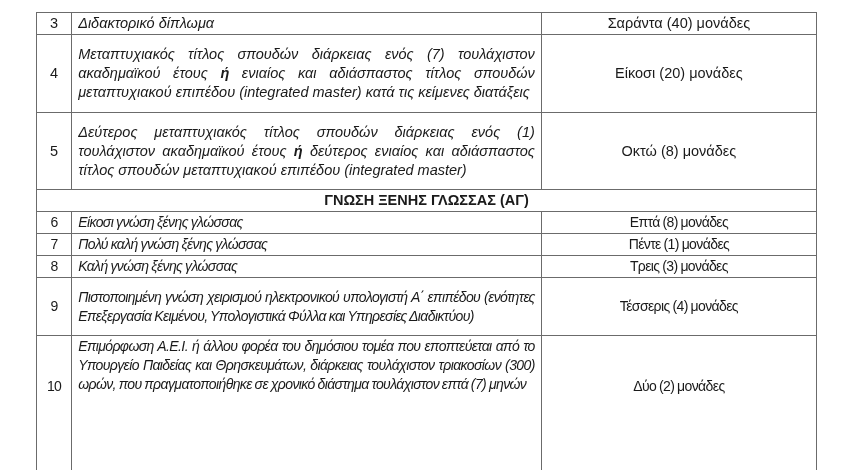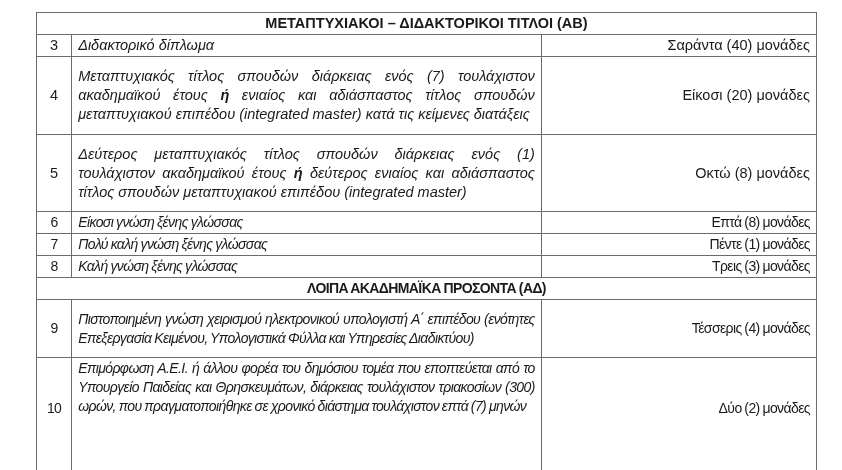--- a/index.html
+++ b/index.html
@@ -38,9 +38,6 @@
       <col class="col-pts">
   </colgroup>
   <tbody>
-    <tr class="r-h1">
-      <td class="section" colspan="3">ΜΕΤΑΠΤΥΧΙΑΚΟΙ – ΔΙΔΑΚΤΟΡΙΚΟΙ ΤΙΤΛΟΙ (ΑΒ)</td>
-    </tr>
     <tr class="r3">
       <td class="num">3</td>
       <td class="desc">Διδακτορικό δίπλωμα</td>

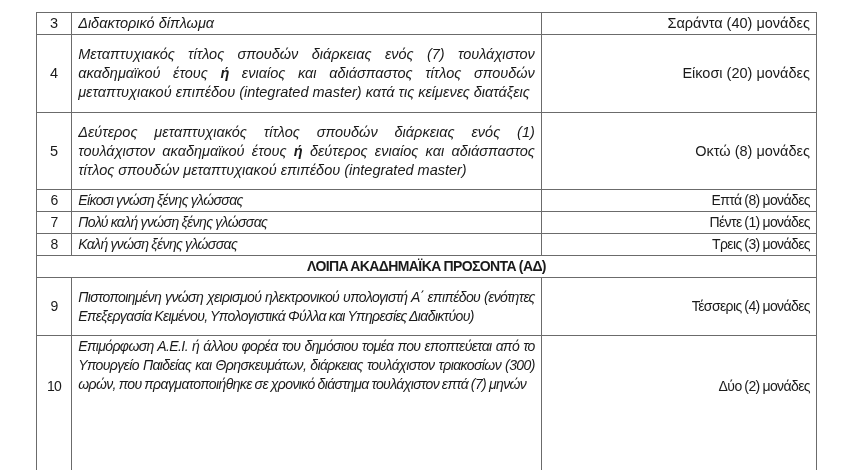--- a/index.html
+++ b/index.html
@@ -13,7 +13,7 @@
   .col-pts { width: 266px; }
   td.num { text-align: center; }
   td.desc { text-align: justify; text-align-last: left; font-style: italic; }
-  td.pts { text-align: right; }
+  td.pts { text-align: center; }
   td.section { text-align: center; font-weight: bold; height: 19px; }
   .r-h1 td { height: 19px; }
   .r3 td { height: 19px; }

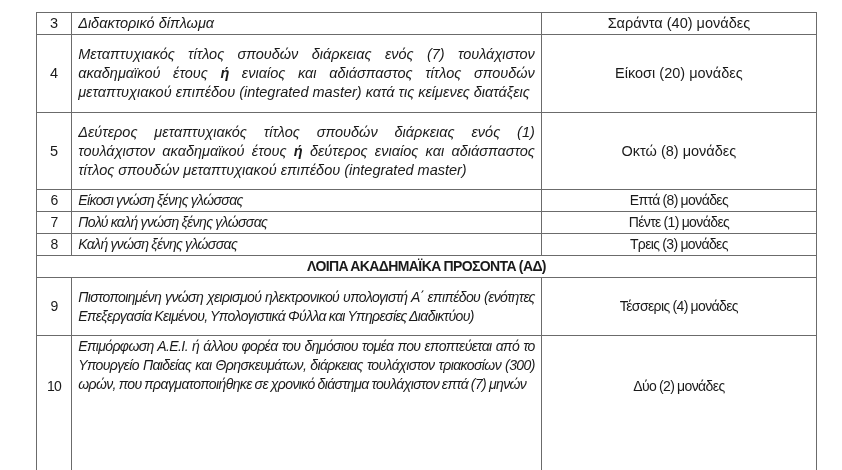--- a/index.html
+++ b/index.html
@@ -53,6 +53,9 @@
       <td class="desc"><span>Δεύτερος μεταπτυχιακός τίτλος σπουδών διάρκειας ενός (1) τουλάχιστον ακαδημαϊκού έτους </span><b class="em">ή</b><span> δεύτερος ενιαίος και αδιάσπαστος τίτλος σπουδών μεταπτυχιακού επιπέδου (integrated master)</span></td>
       <td class="pts">Οκτώ (8) μονάδες</td>
     </tr>
+    <tr class="r-h2">
+      <td class="section" colspan="3">ΓΝΩΣΗ ΞΕΝΗΣ ΓΛΩΣΣΑΣ (ΑΓ)</td>
+    </tr>
     <tr class="r6">
       <td class="num narrow-txt">6</td>
       <td class="desc narrow-txt">Είκοσι γνώση ξένης γλώσσας</td>

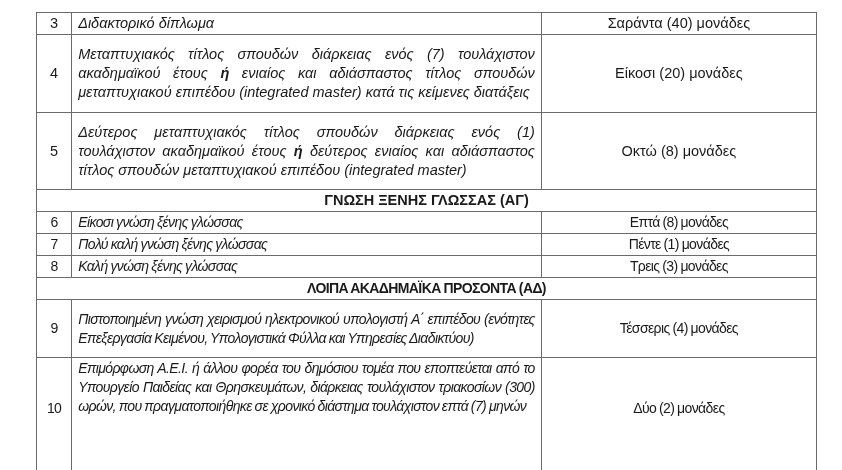--- a/index.html
+++ b/index.html
@@ -71,9 +71,6 @@
       <td class="desc narrow-txt">Καλή γνώση ξένης γλώσσας</td>
       <td class="pts narrow-txt">Τρεις (3) μονάδες</td>
     </tr>
-    <tr class="r-h3">
-      <td class="section narrow-txt" colspan="3">ΛΟΙΠΑ ΑΚΑΔΗΜΑΪΚΑ ΠΡΟΣΟΝΤΑ (ΑΔ)</td>
-    </tr>
     <tr class="r9">
       <td class="num narrow-txt">9</td>
       <td class="desc narrow-txt">Πιστοποιημένη γνώση χειρισμού ηλεκτρονικού υπολογιστή Α΄ επιπέδου (ενότητες Επεξεργασία Κειμένου, Υπολογιστικά Φύλλα και Υπηρεσίες Διαδικτύου)</td>

